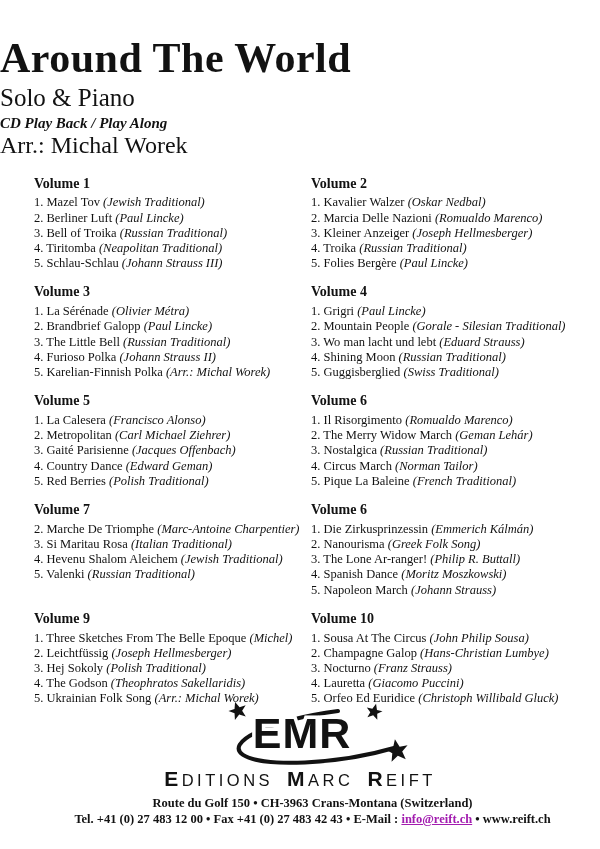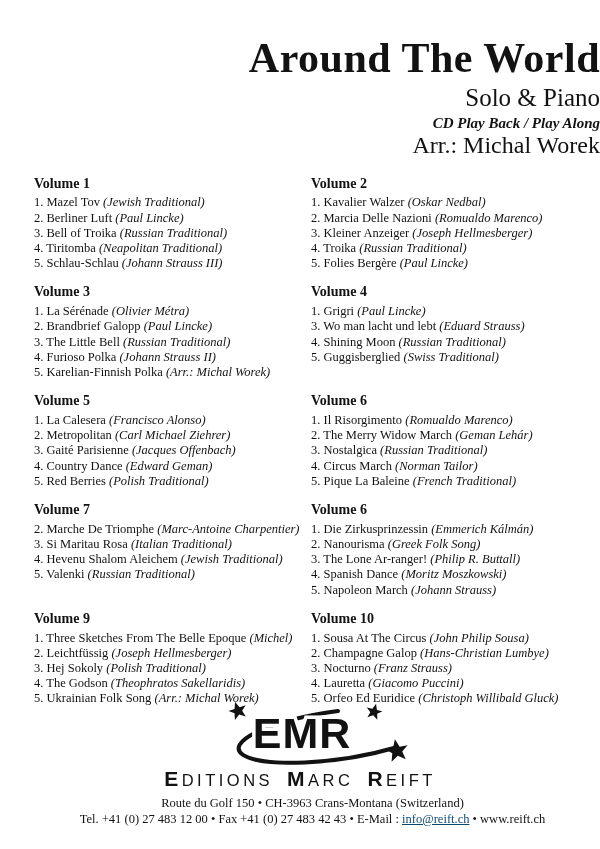--- a/index.html
+++ b/index.html
@@ -10,7 +10,7 @@
     -webkit-font-smoothing:antialiased;
   }
   
-  .header{ text-align:right; padding-top:36px; }
+  .header{ text-align:left; padding-top:36px; }
   .title{
     margin:0; font-size:42px; font-weight:bold; line-height:1.08;
     letter-spacing:0.5px;

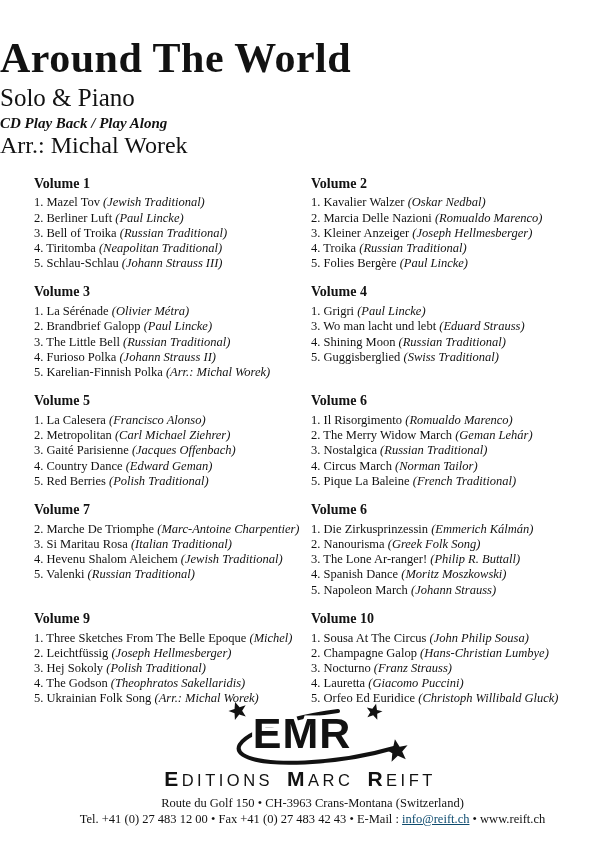--- a/index.html
+++ b/index.html
@@ -108,6 +108,7 @@
       <ol class="tracks">
     <li class="track"><span class="t-title">1. Grigri </span><span class="t-composer">(Paul Lincke)</span></li>
 
+    <li class="track"><span class="t-title">2. Mountain People </span><span class="t-composer">(Gorale - Silesian Traditional)</span></li>
 
     <li class="track"><span class="t-title">3. Wo man lacht und lebt </span><span class="t-composer">(Eduard Strauss)</span></li>
 

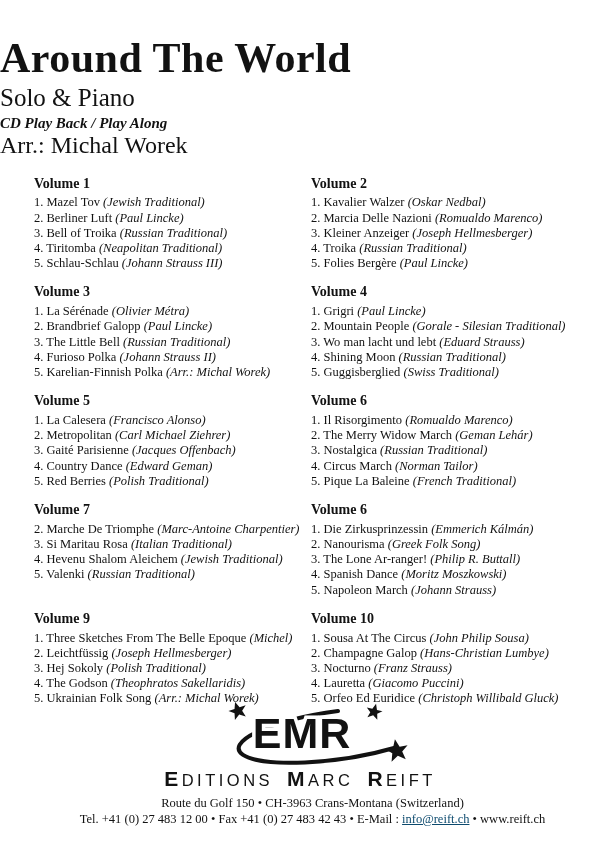--- a/index.html
+++ b/index.html
@@ -40,7 +40,7 @@
   .pub-initial{ font-size:21px; font-weight:bold; }
   .pub-rest{ font-size:16.5px; font-weight:normal;text-align:right; }
   .address, .contact{
-    font-size:12.5px; font-weight:normal; line-height:15px; margin-top:1px;margin-left:25px;
+    font-size:12.5px; font-weight:bold; line-height:15px; margin-top:1px;margin-left:25px;
   }
   .address{ margin-top:7px; }
   .email-link{ color:#0c4a6e; text-decoration:underline; }

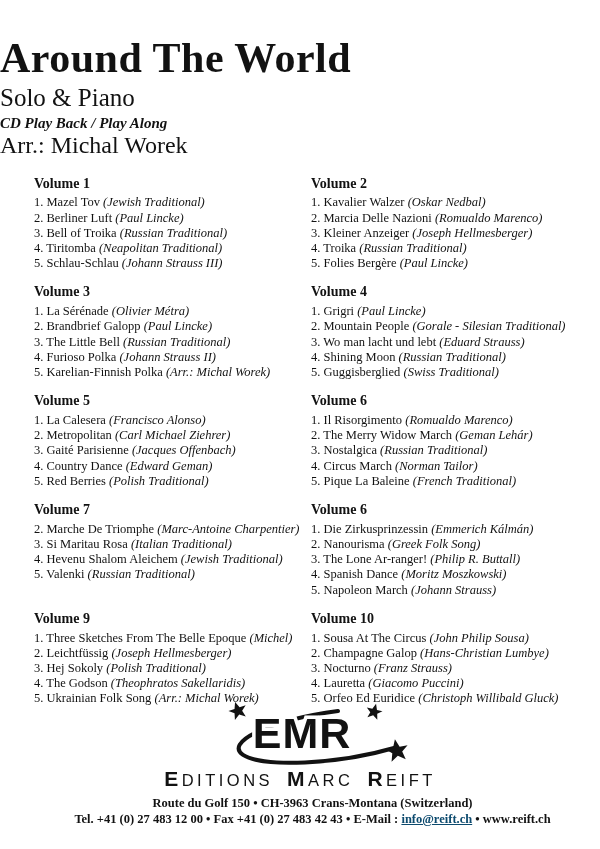--- a/index.html
+++ b/index.html
@@ -43,7 +43,7 @@
     font-size:12.5px; font-weight:bold; line-height:15px; margin-top:1px;margin-left:25px;
   }
   .address{ margin-top:7px; }
-  .email-link{ color:#0c4a6e; text-decoration:underline; }
+  .email-link{ color:#a21caf; text-decoration:underline; }
 </style>
 </head>
 <body>

